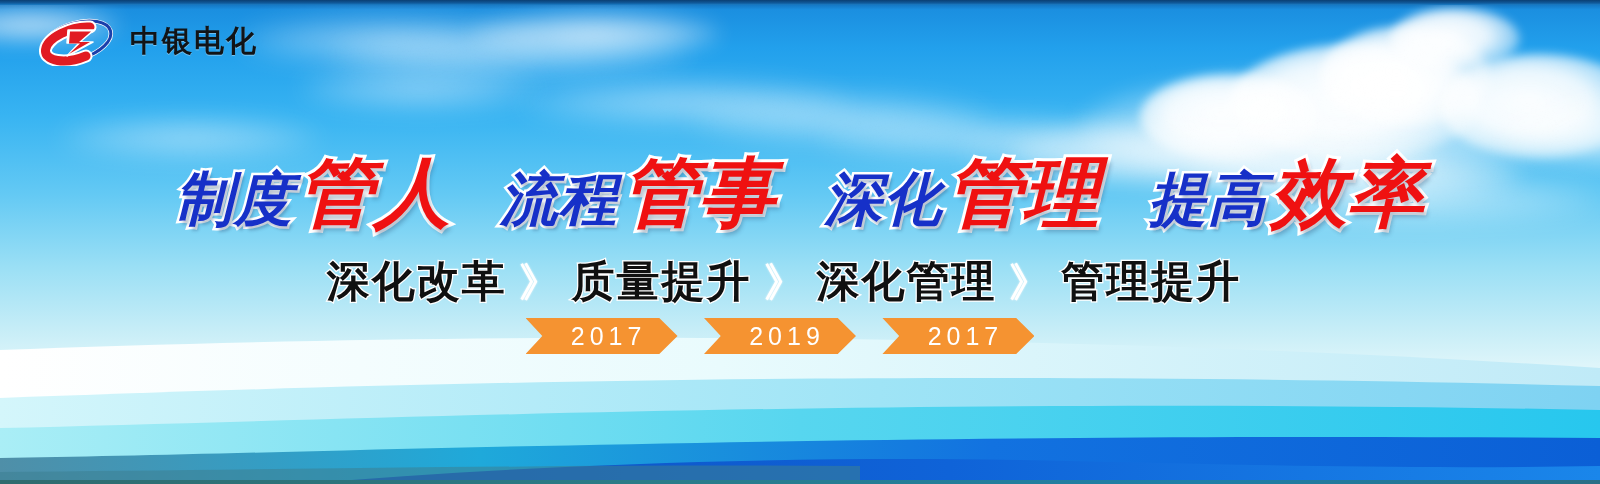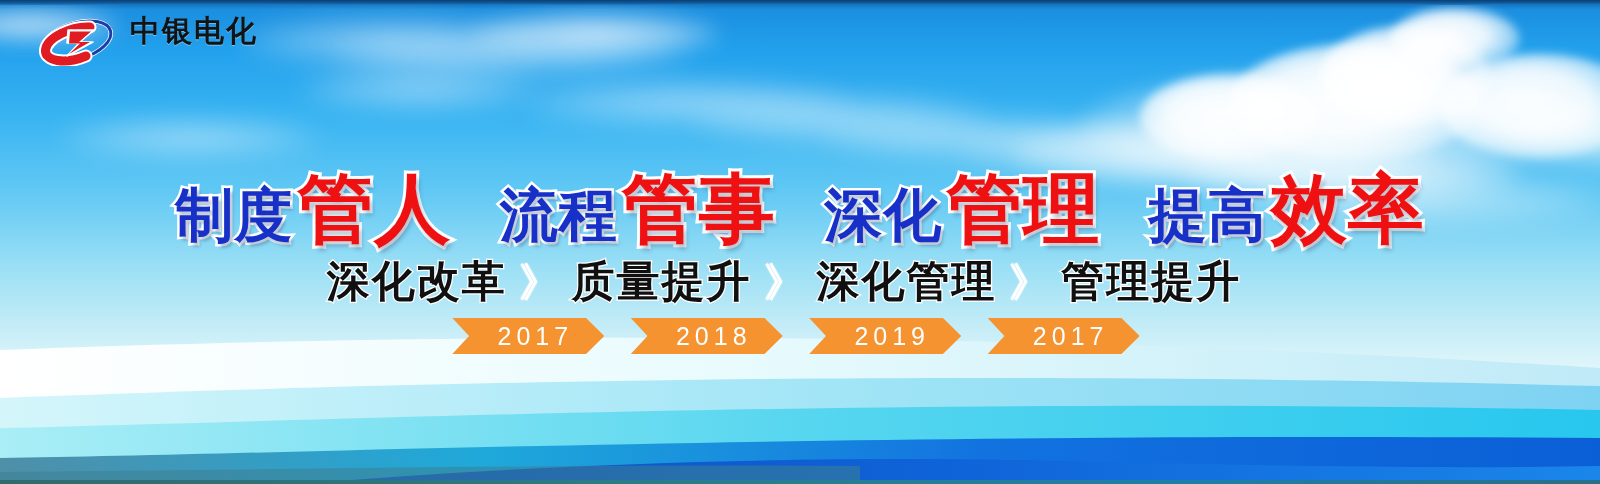--- a/index.html
+++ b/index.html
@@ -101,6 +101,7 @@
     left: 38px;
     top: 16px;
     display: flex;
+    align-items: center;
     z-index: 5;
   }
   .logo-mark { width: 78px; height: 50px; }

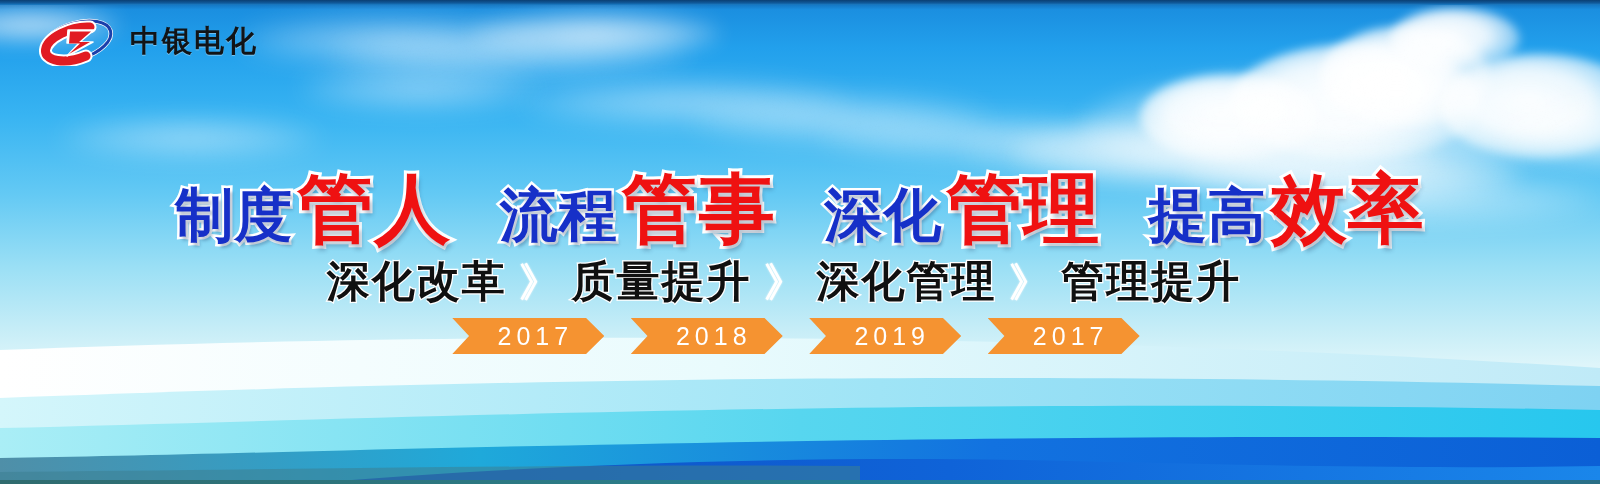--- a/index.html
+++ b/index.html
@@ -126,7 +126,7 @@
     z-index: 5;
     white-space: nowrap;
   }
-  .hl-group { display: inline-block; margin: 16px 22px; }
+  .hl-group { display: inline-block; margin: 0 22px; font-style: italic; }
   .hl-blue, .hl-red {
     font-family: "DejaVu Sans", "Liberation Sans", sans-serif;
     font-weight: 700;

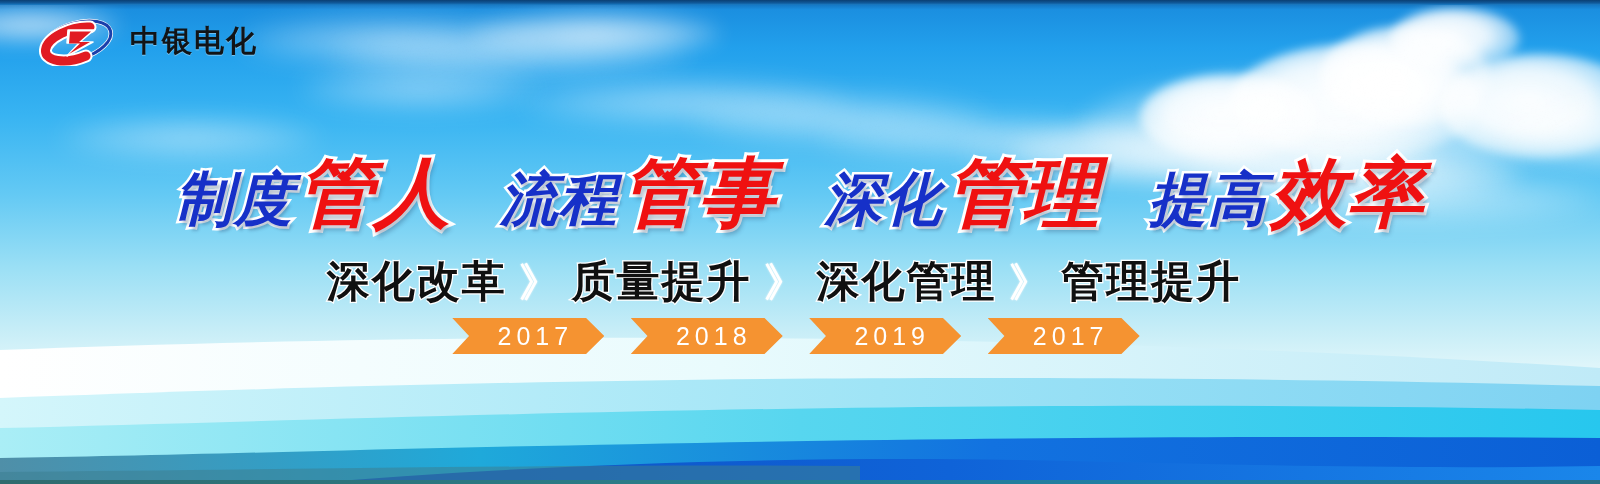--- a/index.html
+++ b/index.html
@@ -187,7 +187,7 @@
   
   .years {
     position: absolute;
-    left: 16px;
+    left: 0;
     top: 318px;
     width: 1560px;
     text-align: center;

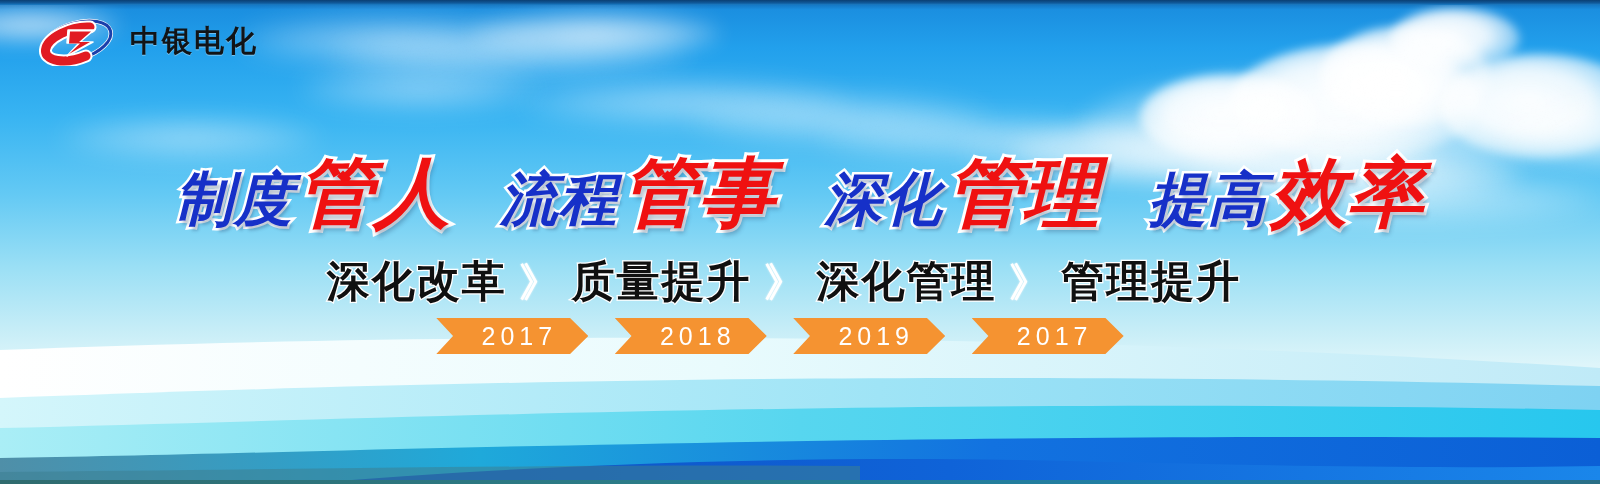--- a/index.html
+++ b/index.html
@@ -336,9 +336,6 @@
       <span class="year-label">2017</span>
     </span>
     <span class="year-badge">
-      <span class="year-label">2018</span>
-    </span>
-    <span class="year-badge">
       <span class="year-label">2019</span>
     </span>
     <span class="year-badge">

